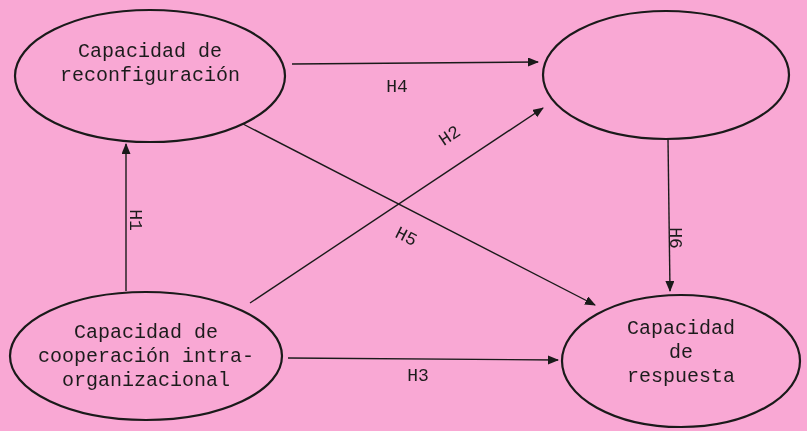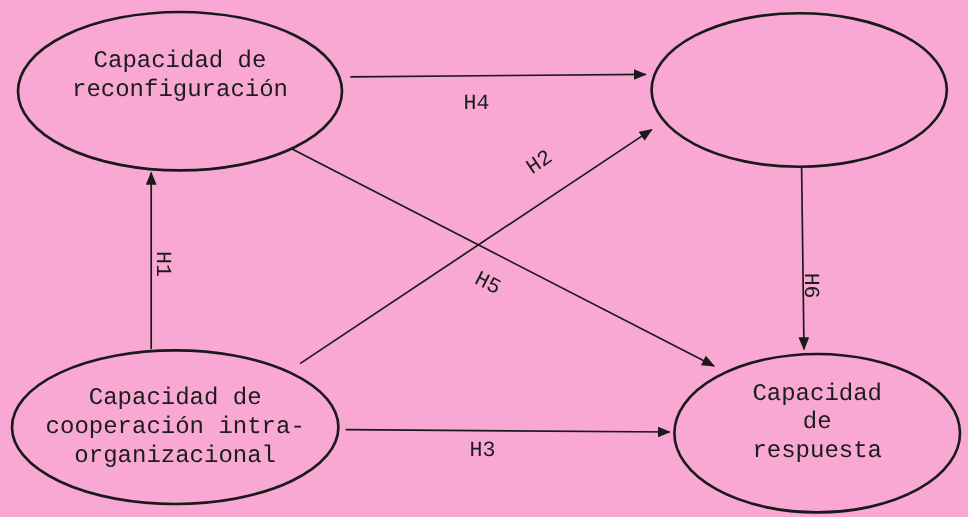--- a/index.html
+++ b/index.html
@@ -69,7 +69,7 @@
 
   <div class="edge-label rot90" style="left:135px; top:220px;">H1</div>
   <div class="edge-label rot-h2" style="left:450px; top:136px;">H2</div>
-  <div class="edge-label" style="left:402px; top:376px;text-align:center;">H3</div>
+  <div class="edge-label" style="left:418px; top:376px;text-align:center;">H3</div>
   <div class="edge-label" style="left:397px; top:39px;margin-top:48px;">H4</div>
   <div class="edge-label rot-h5" style="left:406px; top:237px;">H5</div>
   <div class="edge-label rot90" style="left:675px; top:238px;">H6</div>

